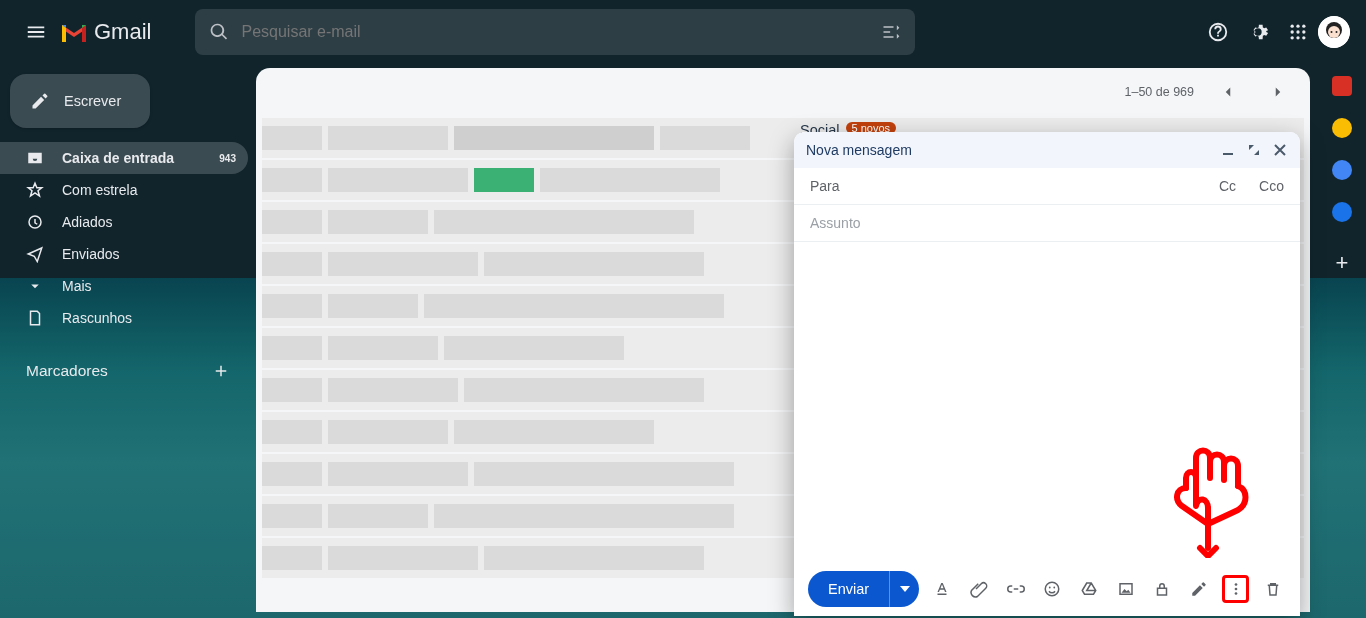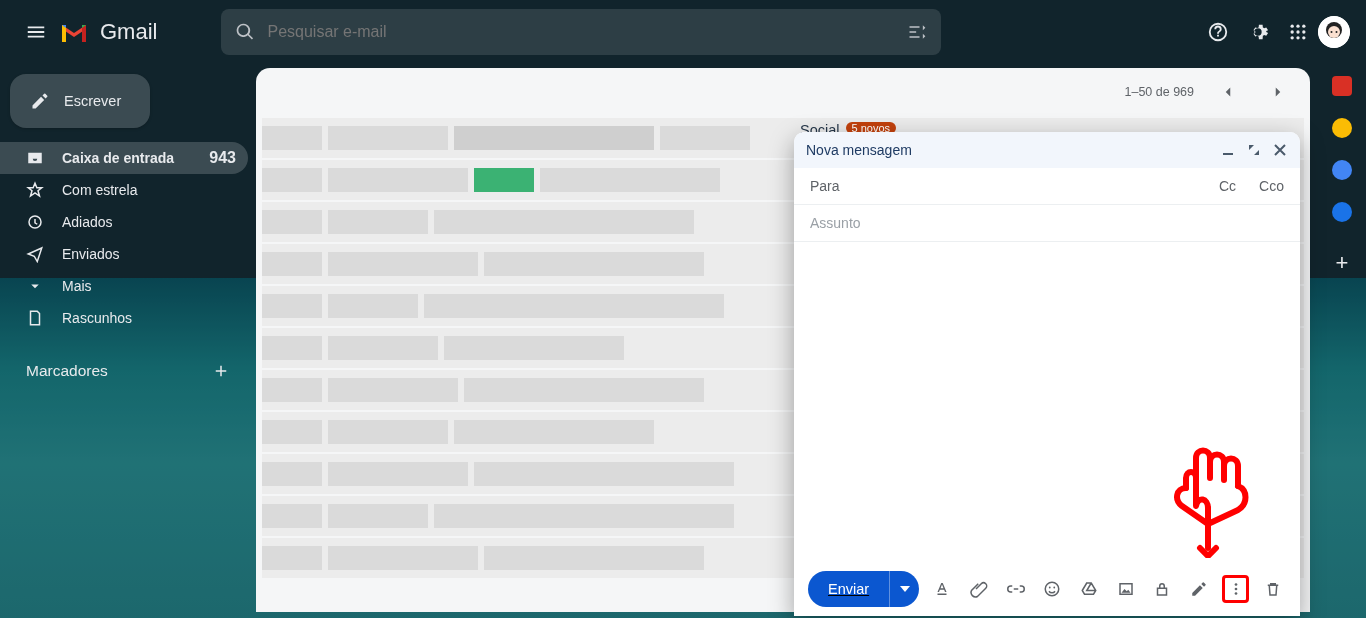--- a/index.html
+++ b/index.html
@@ -11,7 +11,7 @@
   
   .hdr { position:absolute; top:0; left:0; right:0; height:64px; display:flex; align-items:center; padding:0 16px; color:#e8eaed; }
   .icon-btn { width:40px; height:40px; border-radius:50%; display:flex; align-items:center; justify-content:center; color:#e8eaed; cursor:pointer; }
-  .logo { display:flex; align-items:center; gap:12px; margin-left:4px; margin-right:64px; font-size:22px; }
+  .logo { display:flex; align-items:center; gap:6px; margin-left:4px; margin-right:44px; font-size:22px; }
   .logo-mark { width:28px; height:20px; position:relative; }
   .search { flex:0 0 720px; height:46px; background:rgba(255,255,255,0.12); border-radius:8px; display:flex; align-items:center; padding:0 14px; color:#bdc1c6; }
   .search input { flex:1; background:transparent; border:none; outline:none; color:#bdc1c6; font-size:16px; margin-left:12px; }

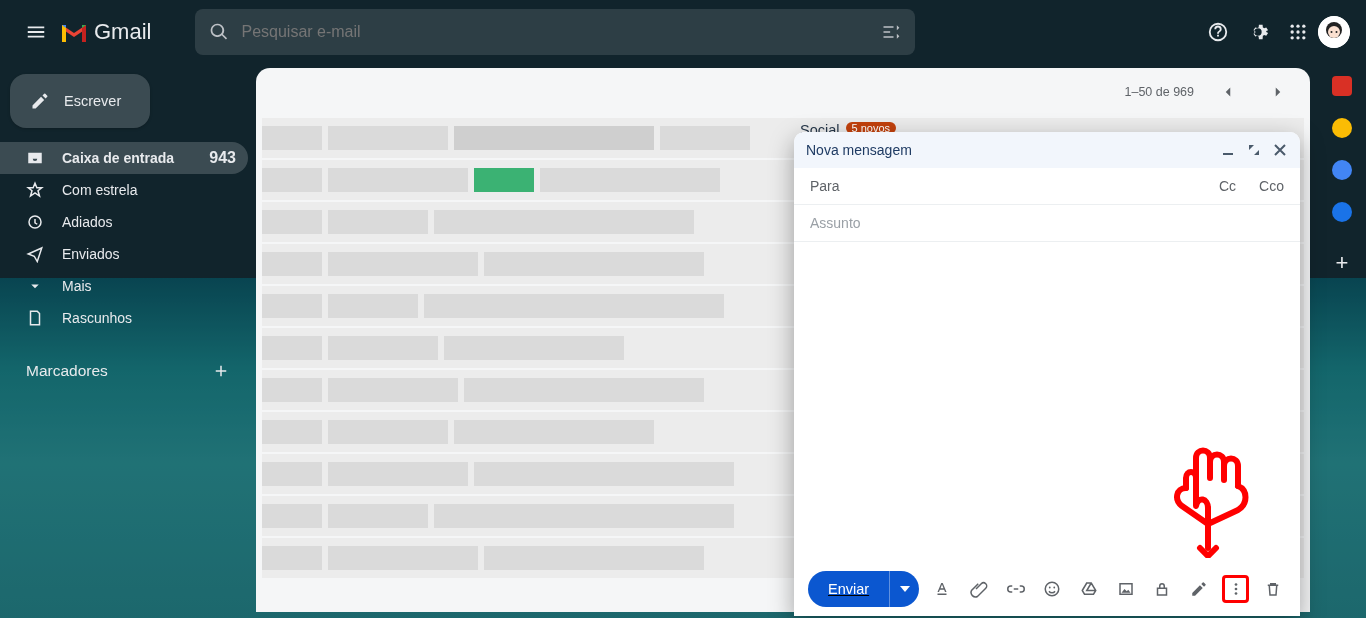--- a/index.html
+++ b/index.html
@@ -25,7 +25,7 @@
   .nav { list-style:none; }
   .nav li { height:32px; display:flex; align-items:center; gap:18px; padding:0 12px 0 26px; font-size:14px; border-radius:0 16px 16px 0; cursor:pointer;}
   .nav li.active { background:rgba(255,255,255,0.18); font-weight:600; }
-  .nav .count { margin-left:auto; font-size:16px; }
+  .nav .count { margin-left:auto; font-size:10px; }
   .labels-hdr { display:flex; align-items:center; justify-content:space-between; padding:0 18px 0 26px; margin-top:28px; font-size:15.5px; }
 
   

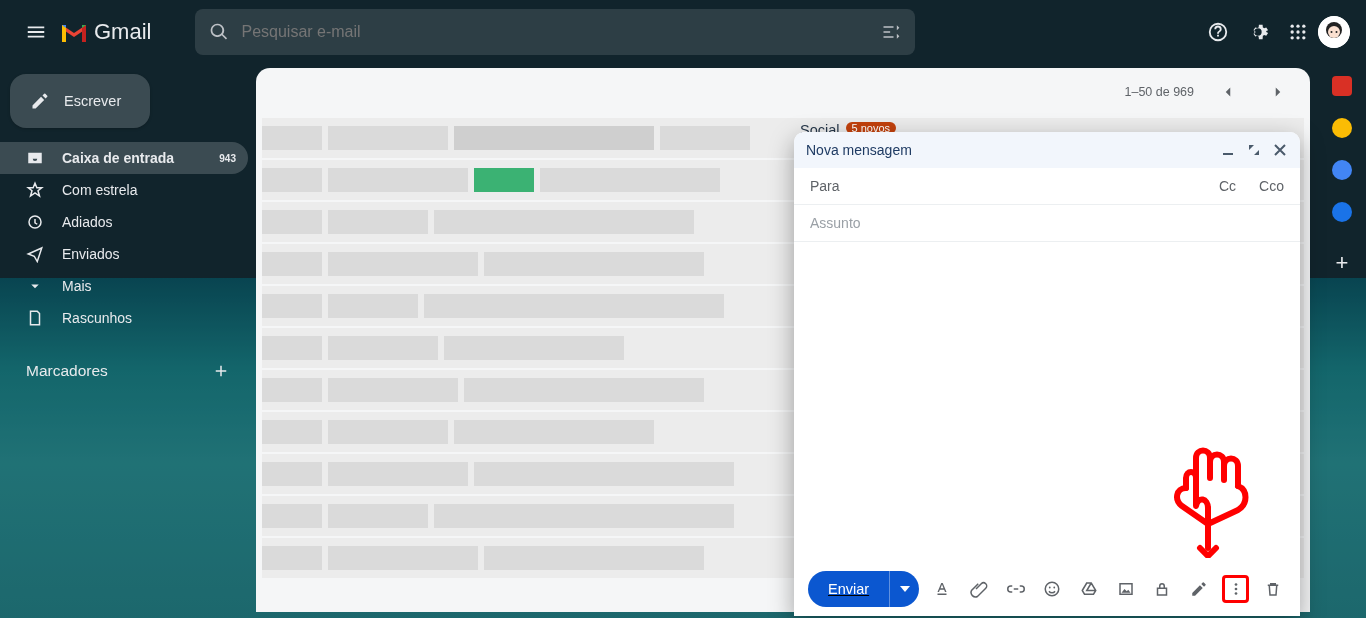--- a/index.html
+++ b/index.html
@@ -54,7 +54,7 @@
   .cw-field .cc span{cursor:pointer;}
   .cw-field.subject{border-bottom:1px solid #eceff1;}
   .cw-body { flex:1; }
-  .cw-ftr { height:54px; display:flex; align-items:center; padding:0 14px; gap:10px;text-decoration:underline;}
+  .cw-ftr { height:54px; display:flex; align-items:center; padding:0 14px; gap:10px;}
   .send-grp{display:flex;}
   .send-btn { height:36px; background:#0b57d0; color:#fff; border:none; border-radius:18px 0 0 18px; padding:0 20px; font-size:14.5px; font-weight:500; cursor:pointer;}
   .send-more { width:30px; height:36px; background:#0b57d0; border:none; border-left:1px solid rgba(255,255,255,.35); border-radius:0 18px 18px 0; color:#fff; display:flex;align-items:center;justify-content:center;cursor:pointer;}

